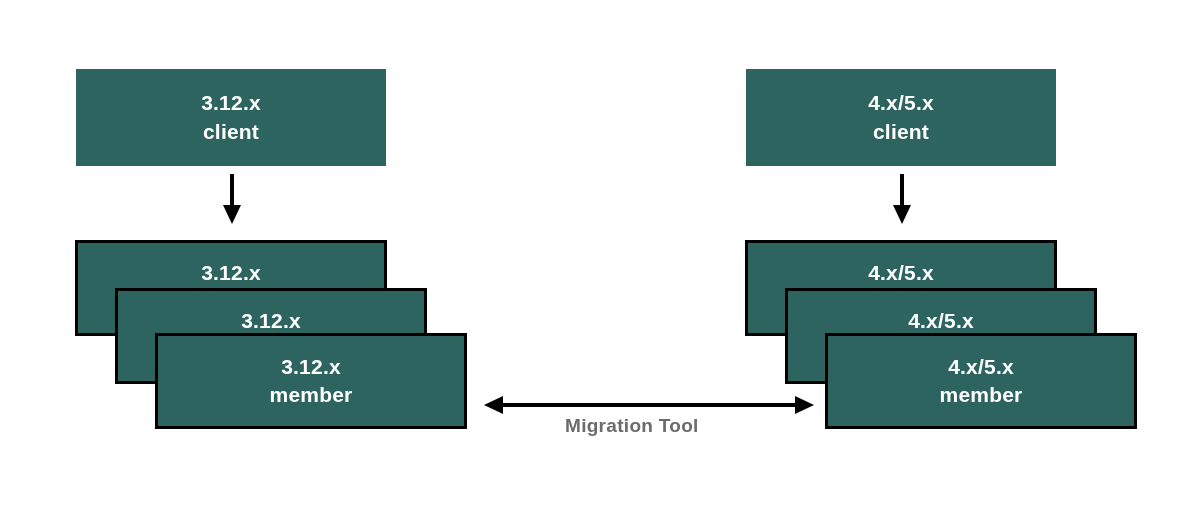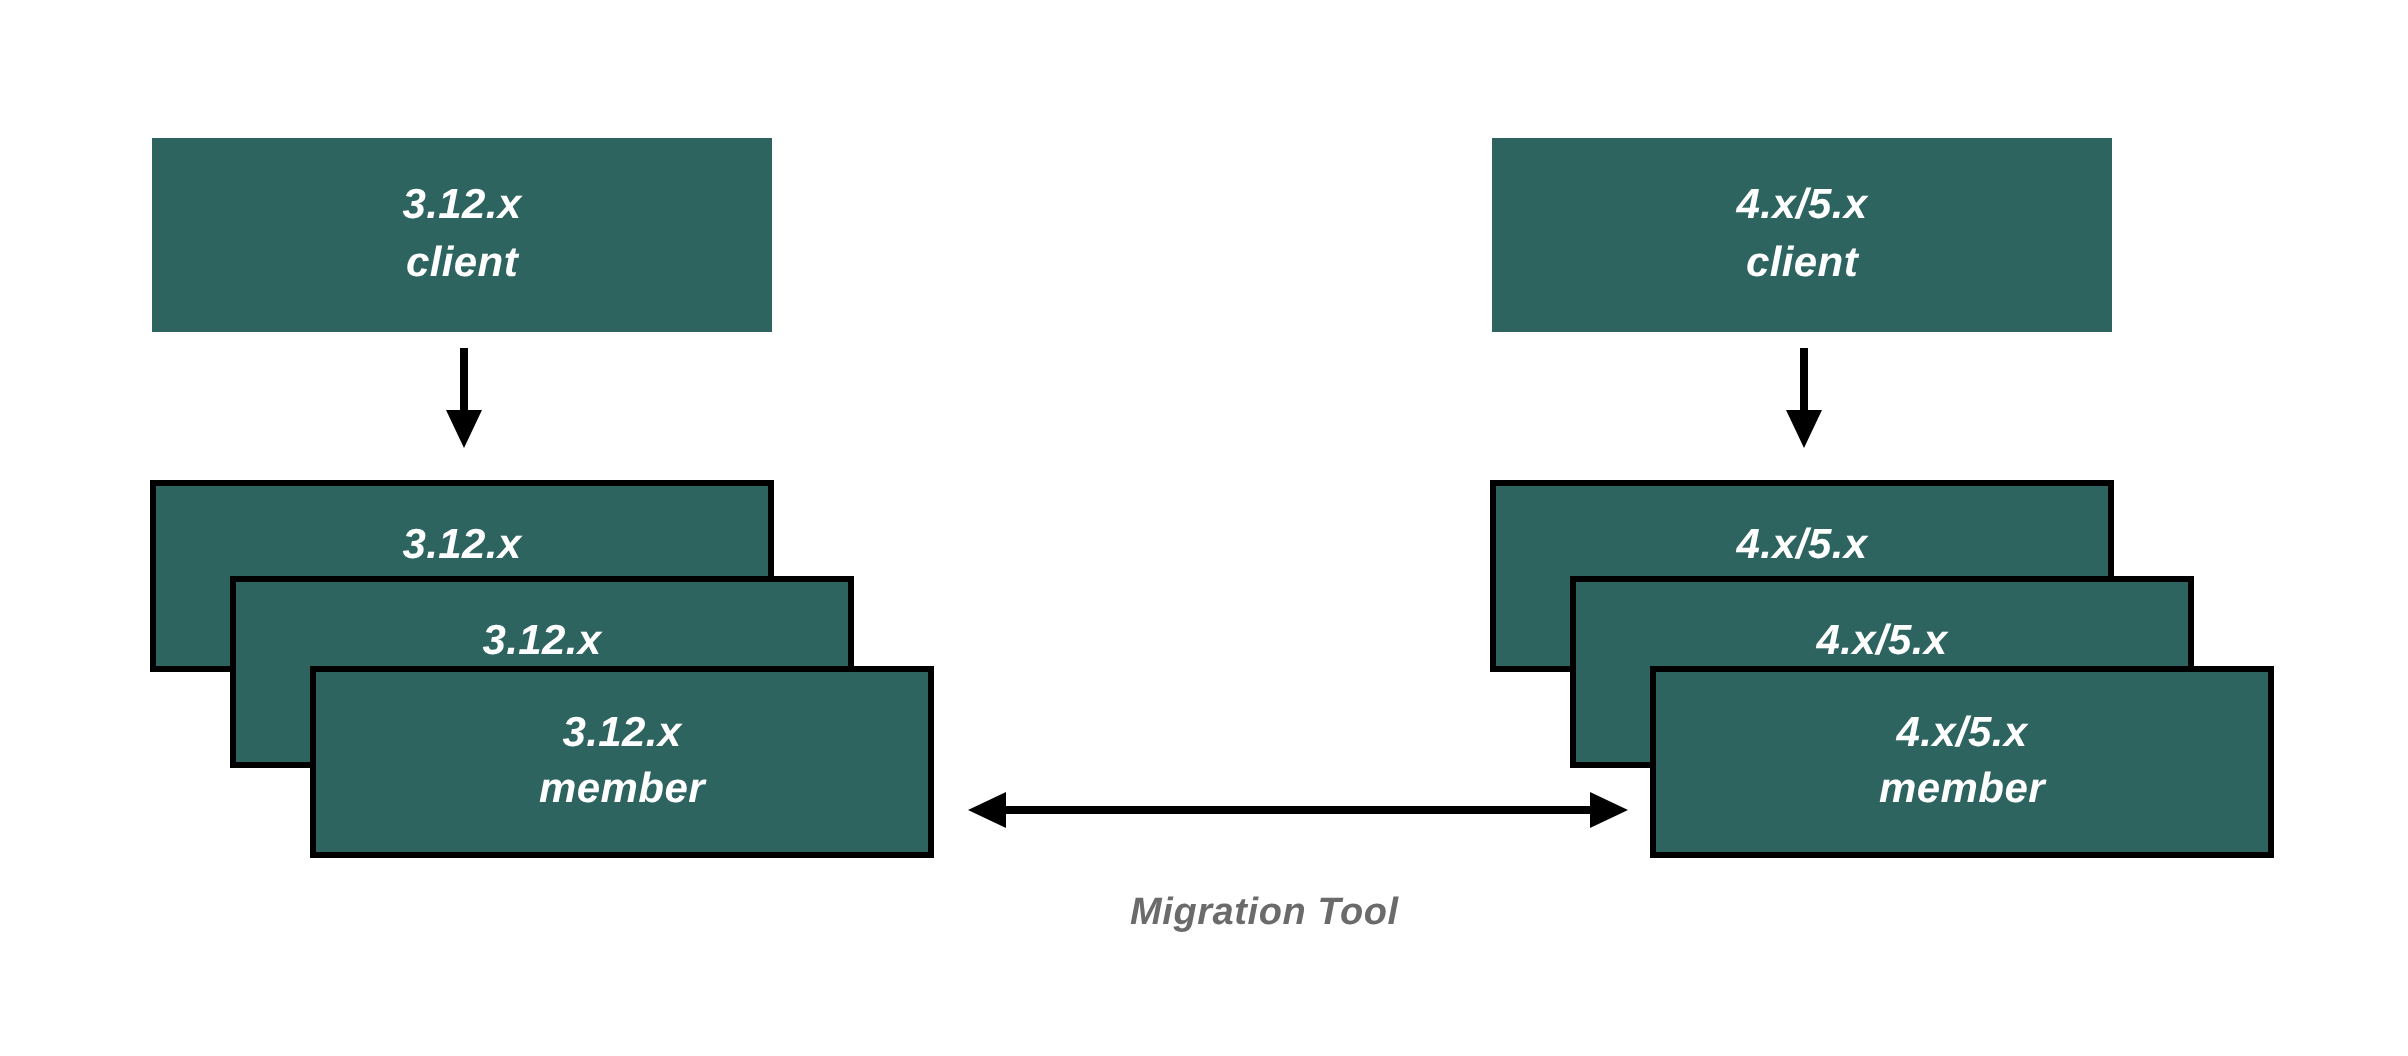--- a/index.html
+++ b/index.html
@@ -18,7 +18,6 @@
     width: 1014px;
     height: 528px;
     background: #ffffff;
-    font-style: italic;
   }
 
   

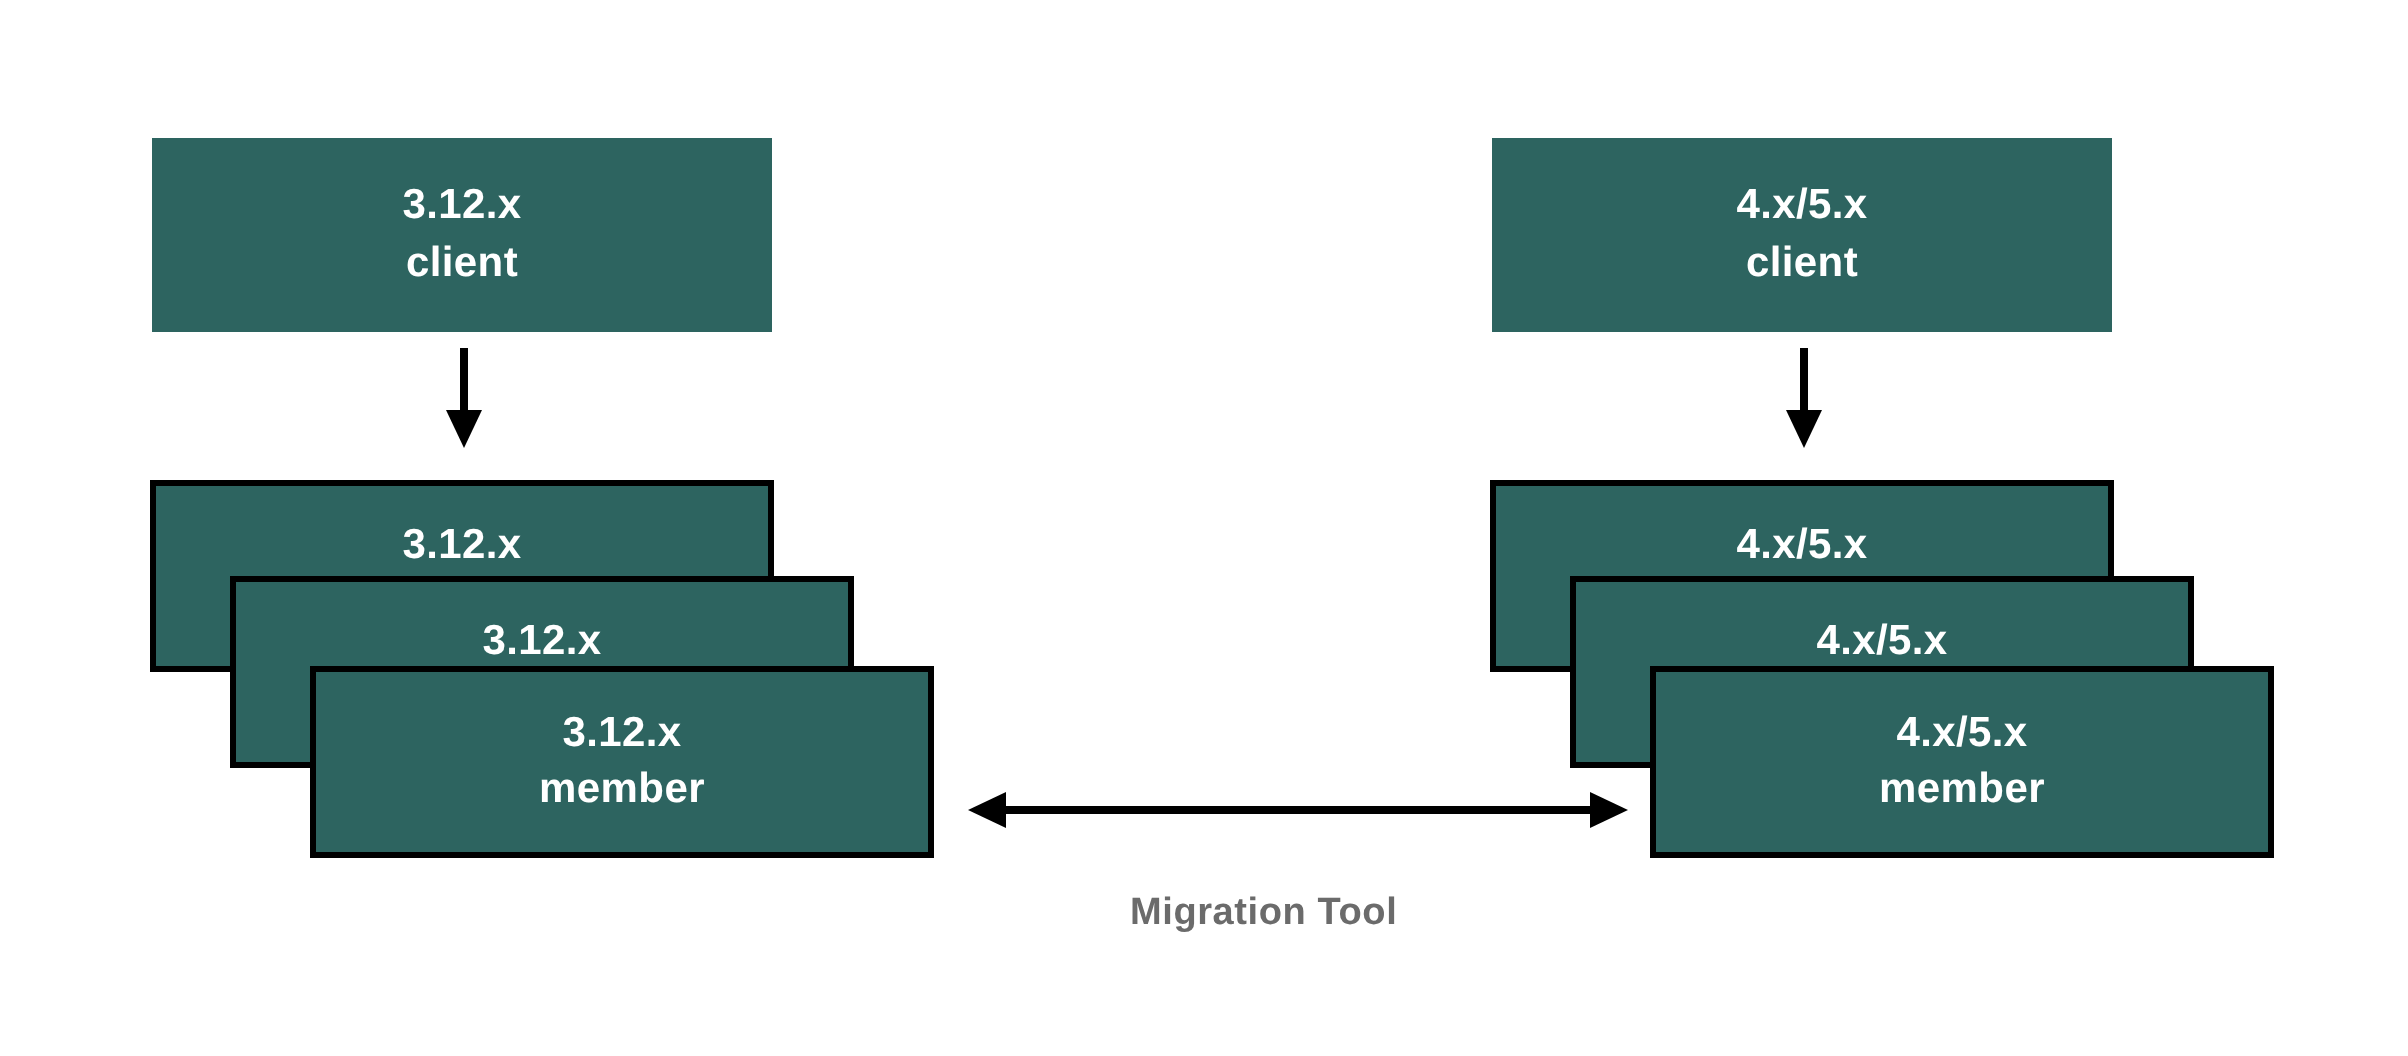--- a/index.html
+++ b/index.html
@@ -157,7 +157,7 @@
     <polygon points="332,13 313,4 313,22" fill="#000000"></polygon>
   </svg>
 
-  <div class="migration-label" style="left:565px; top:415px;margin-top:31px;">Migration Tool</div>
+  <div class="migration-label" style="left:565px; top:415px;">Migration Tool</div>
 
 </div>
 

